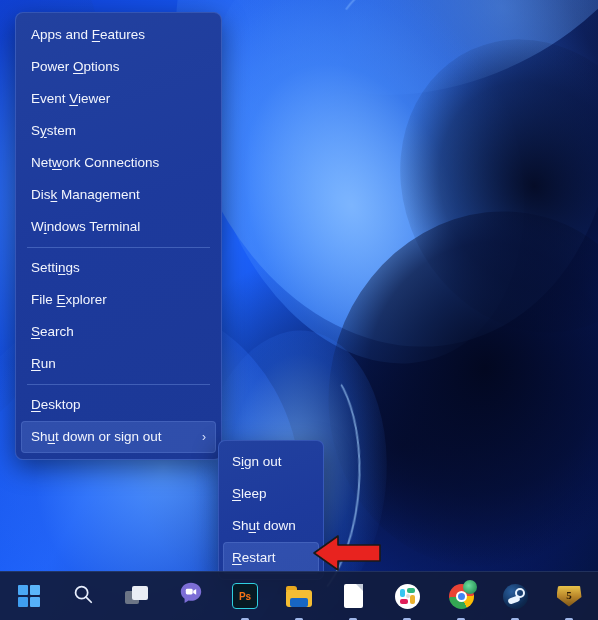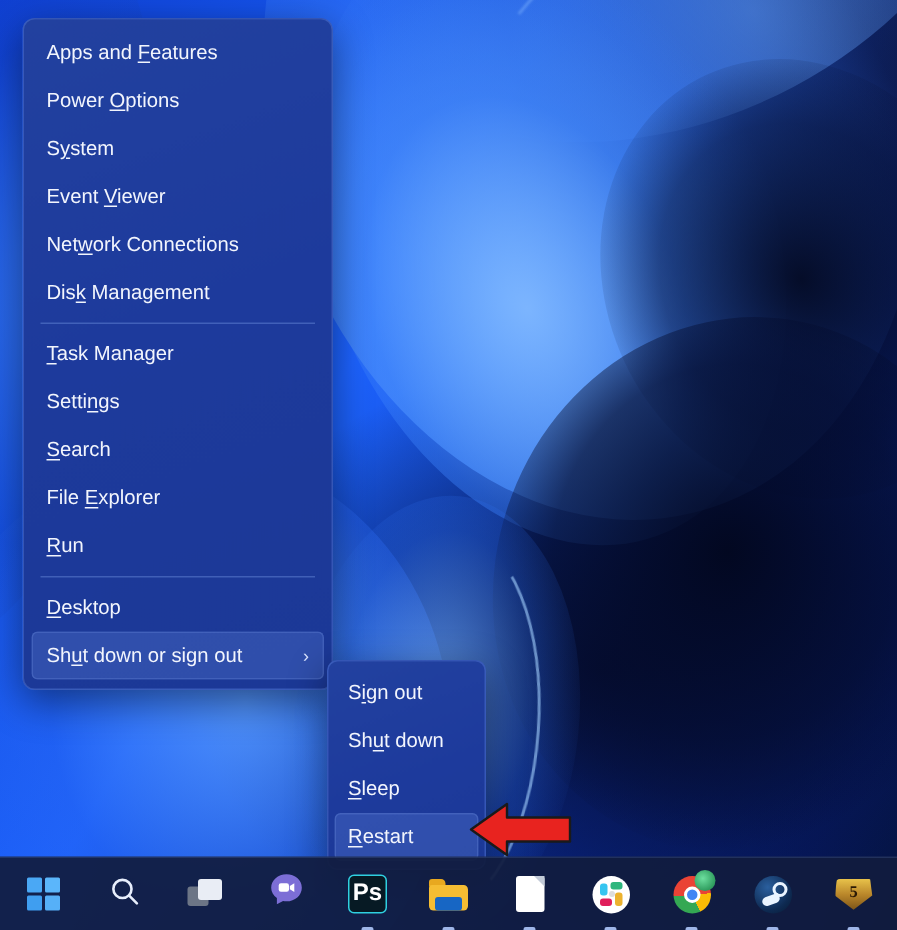--- a/index.html
+++ b/index.html
@@ -322,8 +322,8 @@
   <div id="context-menu">
       <div class="menu-item"><span>Apps and <u>F</u>eatures</span></div>
       <div class="menu-item"><span>Power <u>O</u>ptions</span></div>
+      <div class="menu-item"><span>Event <u>V</u>iewer</span></div>
       <div class="menu-item"><span>S<u>y</u>stem</span></div>
-      <div class="menu-item"><span>Event <u>V</u>iewer</span></div>
       <div class="menu-item"><span>Net<u>w</u>ork Connections</span></div>
       <div class="menu-item"><span>Dis<u>k</u> Management</span></div>
       <div class="sep"></div>

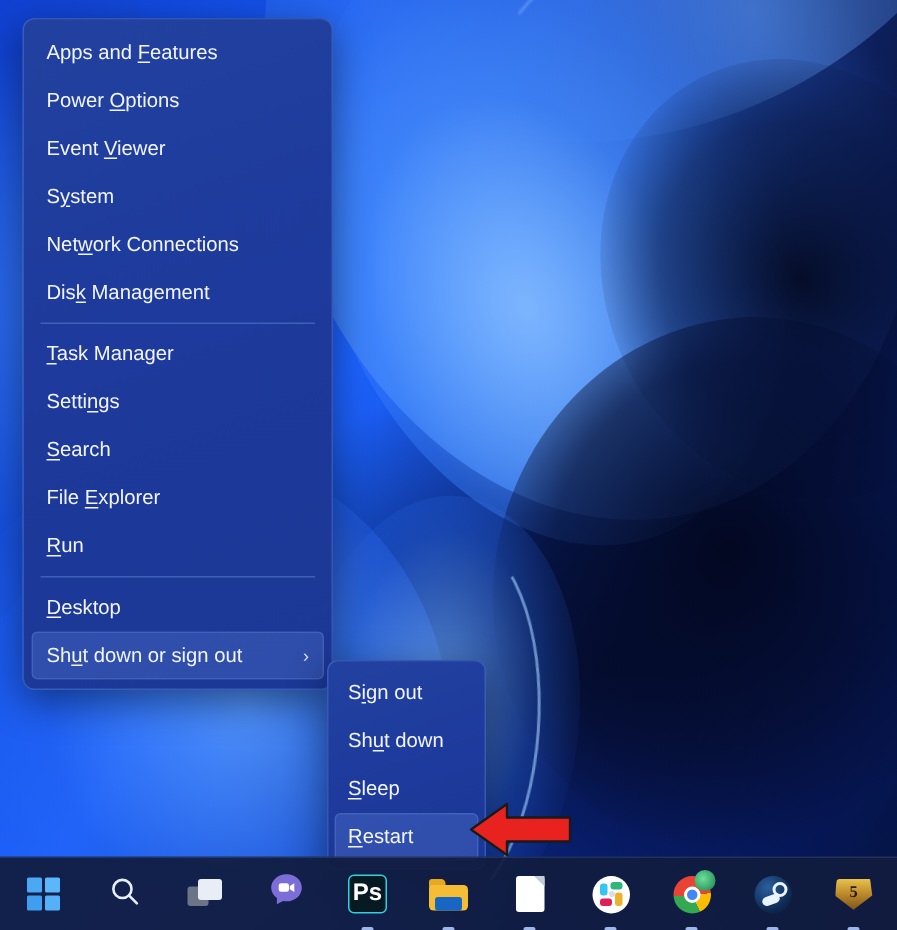--- a/index.html
+++ b/index.html
@@ -326,6 +326,7 @@
       <div class="menu-item"><span>S<u>y</u>stem</span></div>
       <div class="menu-item"><span>Net<u>w</u>ork Connections</span></div>
       <div class="menu-item"><span>Dis<u>k</u> Management</span></div>
+      <div class="menu-item"><span>W<u>i</u>ndows Terminal</span></div>
       <div class="sep"></div>
       <div class="menu-item"><span><u>T</u>ask Manager</span></div>
       <div class="menu-item"><span>Setti<u>n</u>gs</span></div>

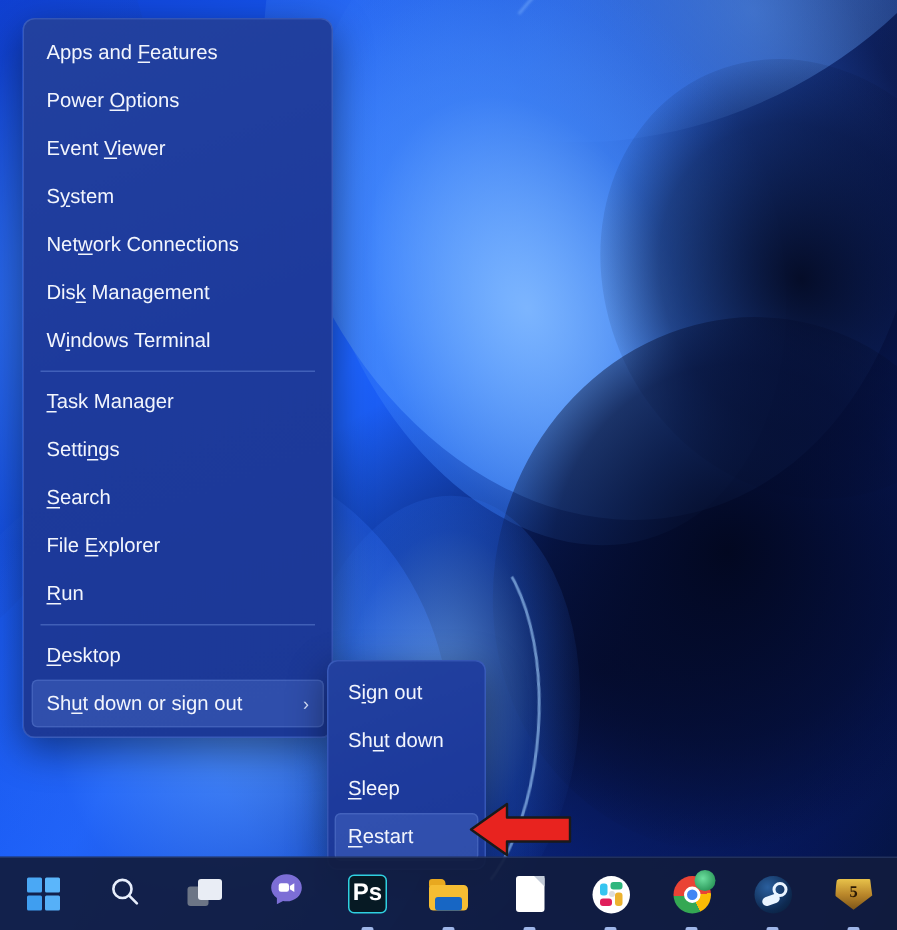--- a/index.html
+++ b/index.html
@@ -328,7 +328,6 @@
       <div class="menu-item"><span>Dis<u>k</u> Management</span></div>
       <div class="menu-item"><span>W<u>i</u>ndows Terminal</span></div>
       <div class="sep"></div>
-      <div class="menu-item"><span><u>T</u>ask Manager</span></div>
       <div class="menu-item"><span>Setti<u>n</u>gs</span></div>
       <div class="menu-item"><span><u>S</u>earch</span></div>
       <div class="menu-item"><span>File <u>E</u>xplorer</span></div>

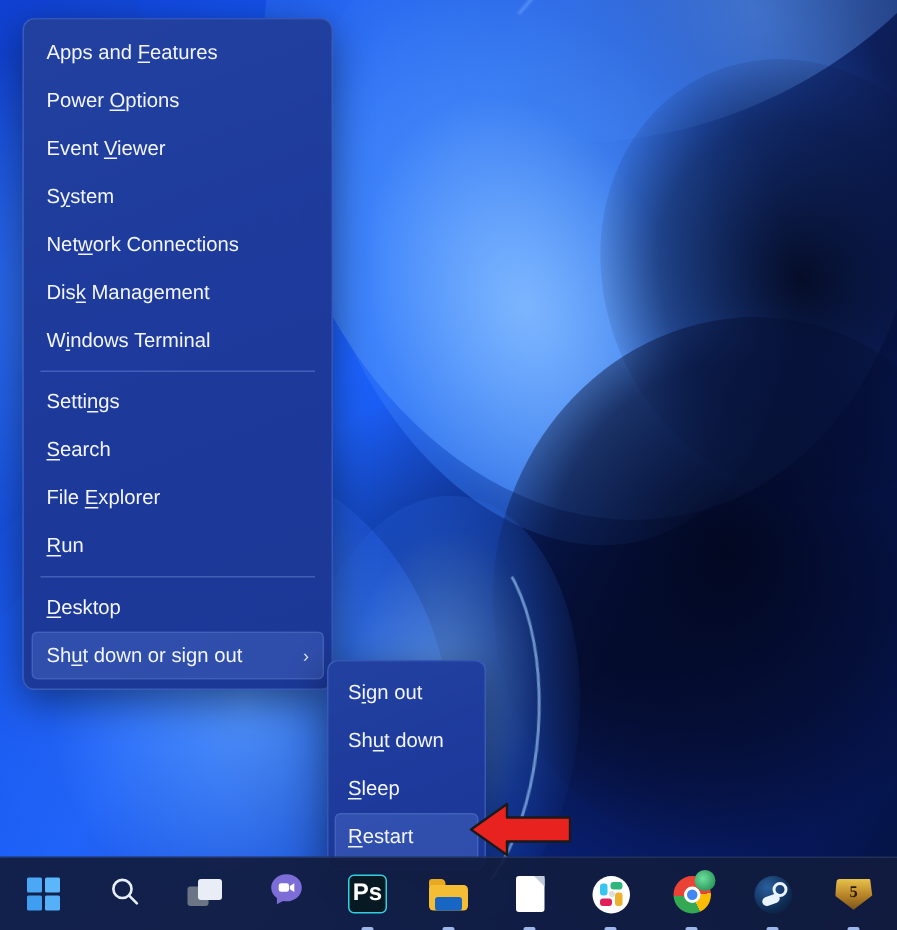--- a/index.html
+++ b/index.html
@@ -329,8 +329,8 @@
       <div class="menu-item"><span>W<u>i</u>ndows Terminal</span></div>
       <div class="sep"></div>
       <div class="menu-item"><span>Setti<u>n</u>gs</span></div>
+      <div class="menu-item"><span>File <u>E</u>xplorer</span></div>
       <div class="menu-item"><span><u>S</u>earch</span></div>
-      <div class="menu-item"><span>File <u>E</u>xplorer</span></div>
       <div class="menu-item"><span><u>R</u>un</span></div>
       <div class="sep"></div>
       <div class="menu-item"><span><u>D</u>esktop</span></div>

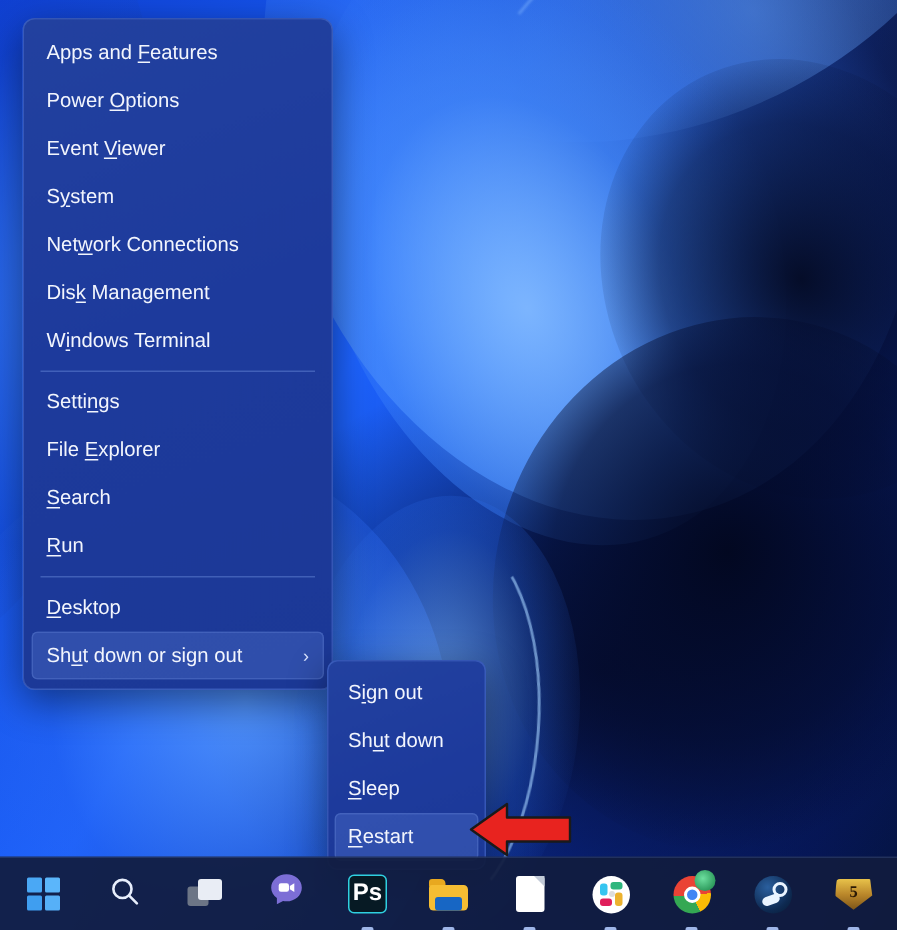--- a/index.html
+++ b/index.html
@@ -339,8 +339,8 @@
 
   <div id="submenu">
       <div class="menu-item"><span>S<u>i</u>gn out</span></div>
+      <div class="menu-item"><span><u>S</u>leep</span></div>
       <div class="menu-item"><span>Sh<u>u</u>t down</span></div>
-      <div class="menu-item"><span><u>S</u>leep</span></div>
       <div class="menu-item selected"><span><u>R</u>estart</span></div>
     </div>
 

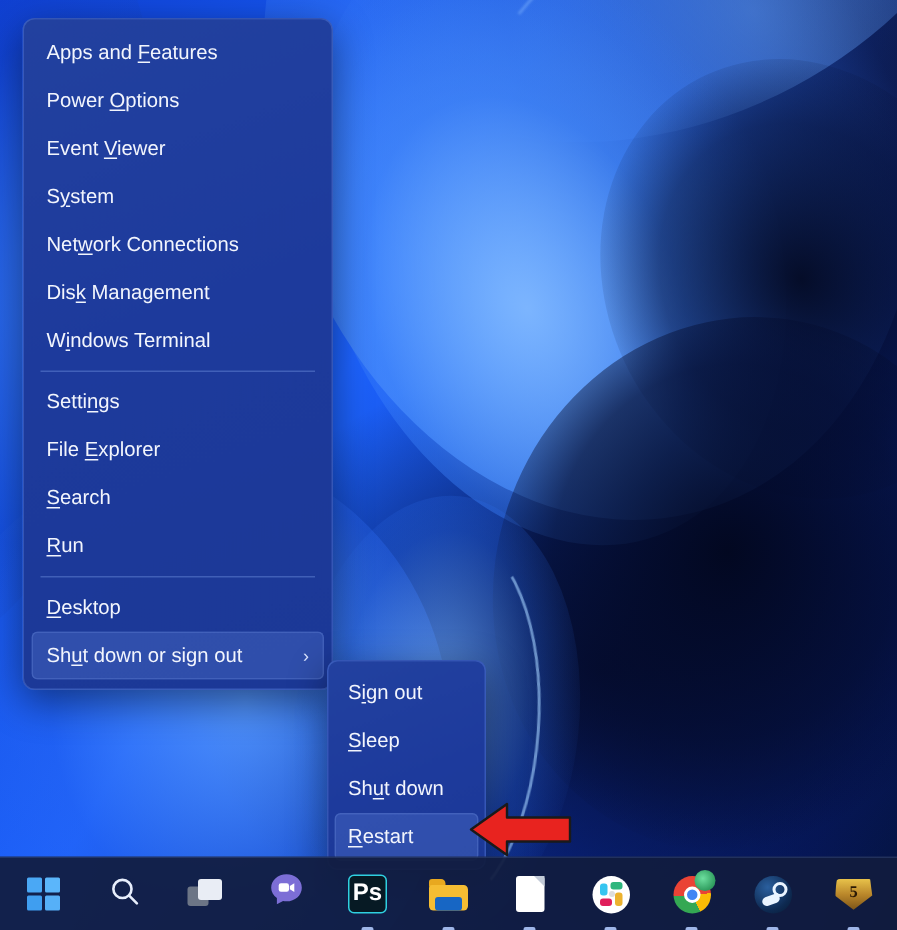--- a/index.html
+++ b/index.html
@@ -256,7 +256,7 @@
   .taskview b:nth-child(2){ left:7px; top:0;  width:16px; height:14px; background:#e9edf5; }
 
   
-  .ps { width:24px; height:24px; border:1.6px solid #2fd0e0; border-radius:4px; background:#071a24; color:#ffffff; font-size:16px; font-weight:bold; display:flex; align-items:center; justify-content:center; font-family:"Liberation Sans", sans-serif; }
+  .ps { width:24px; height:24px; border:1.6px solid #2fd0e0; border-radius:4px; background:#071a24; color:#f97316; font-size:10px; font-weight:bold; display:flex; align-items:center; justify-content:center; font-family:"Liberation Sans", sans-serif; }
 
   
   .folder { position:relative; width:26px; height:21px; }

